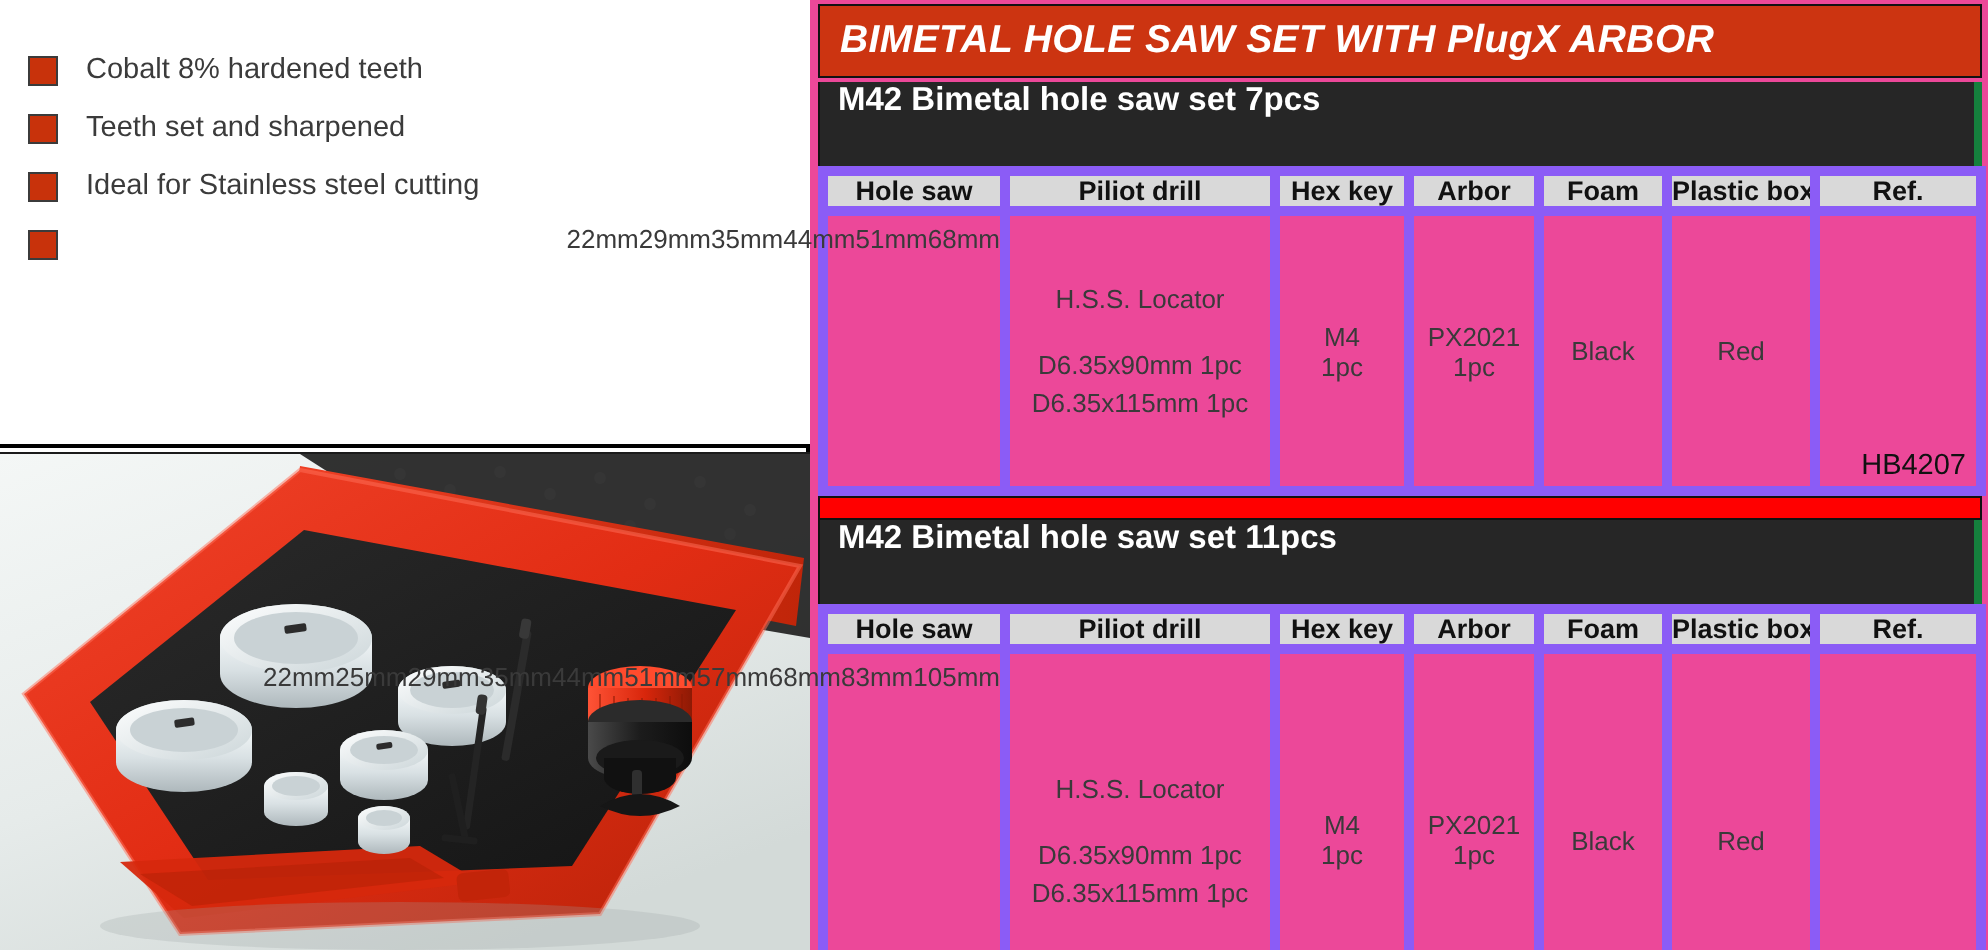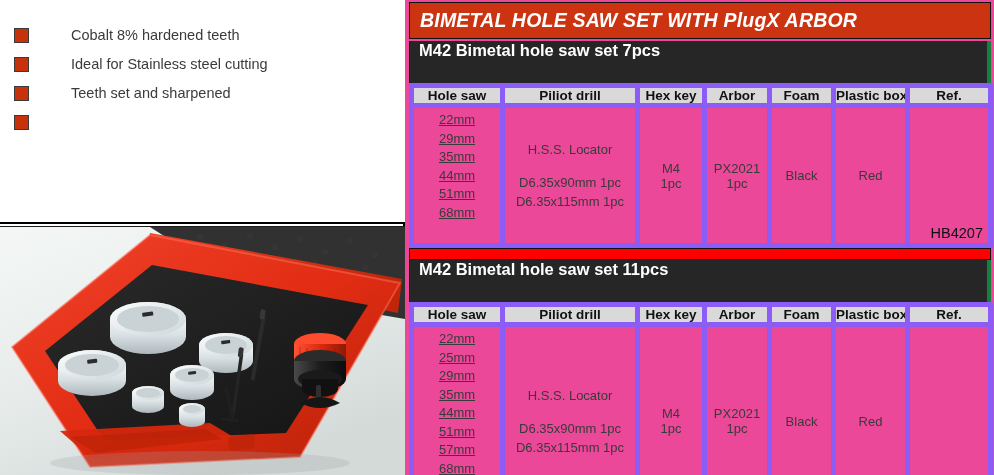--- a/index.html
+++ b/index.html
@@ -42,7 +42,6 @@
     color: #3b3b3b;
     line-height: 1;
     white-space: nowrap;
-    margin-left: 28px;
   }
 
   

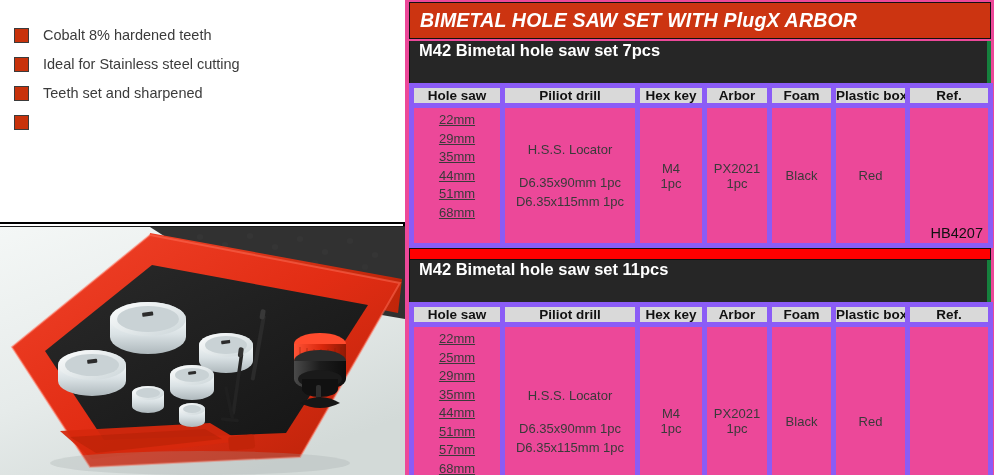--- a/index.html
+++ b/index.html
@@ -162,11 +162,11 @@
       </div>
       <div class="feature-row">
         <span class="bullet-square"></span>
-        <span class="feature-text">Ideal for Stainless steel cutting</span>
+        <span class="feature-text">Teeth set and sharpened</span>
       </div>
       <div class="feature-row">
         <span class="bullet-square"></span>
-        <span class="feature-text">Teeth set and sharpened</span>
+        <span class="feature-text">Ideal for Stainless steel cutting</span>
       </div>
       <div class="feature-row">
         <span class="bullet-square"></span>

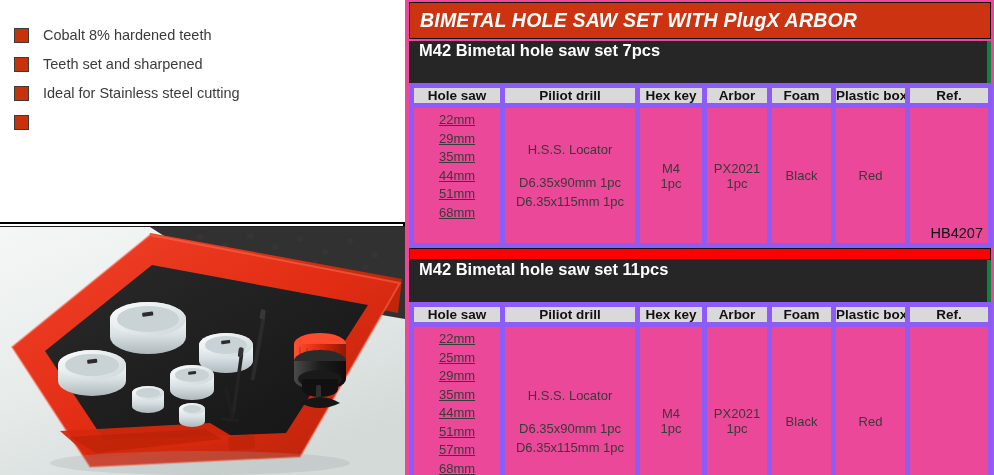--- a/index.html
+++ b/index.html
@@ -120,11 +120,10 @@
   .c-ref    { width: 83px; }
 
   .cell-list {
-    display: flex; flex-direction: column;
+    display: flex; flex-direction: row;
     align-items: center; justify-content: flex-end;
     line-height: 18.5px;
     padding-top: 3px;
-    text-decoration: underline;
   }
   .cell-list span { font-size: 13px; color: #3a3a3a; }
   .pilot-block { line-height: 19px; }

